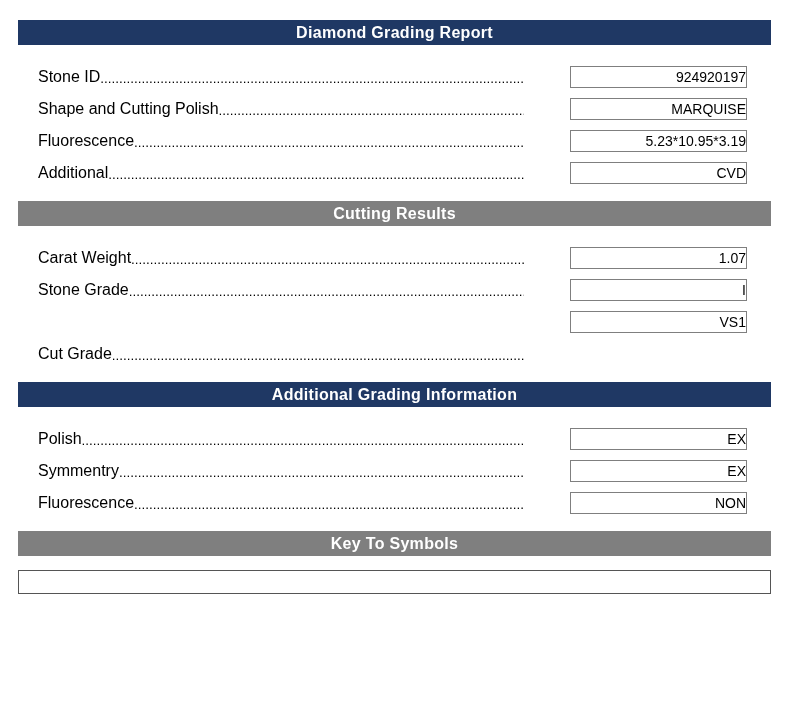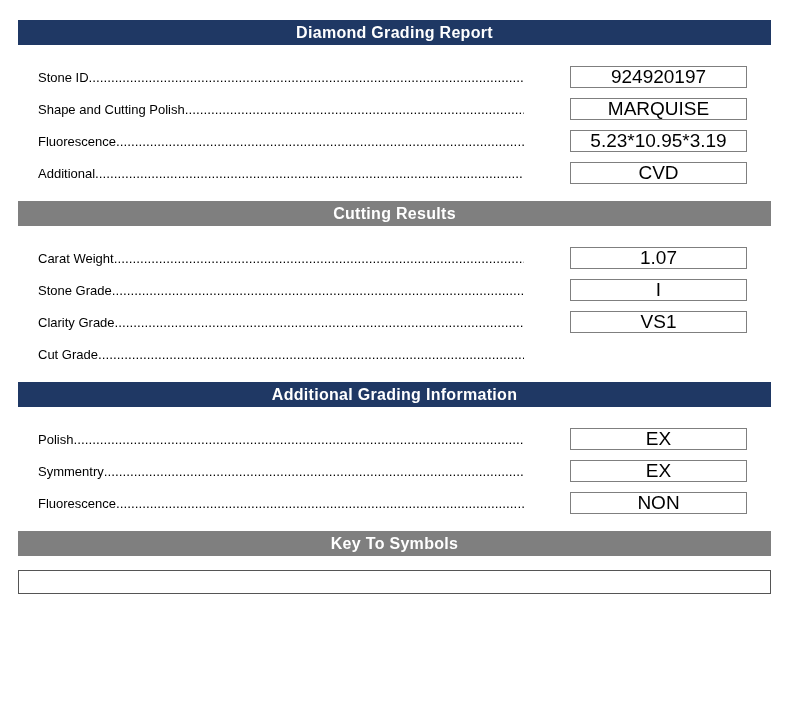--- a/index.html
+++ b/index.html
@@ -43,7 +43,7 @@
     display: flex;
     align-items: flex-end;
     overflow: hidden;
-    font-size: 13px;
+    font-size: 16px;
   }
   .label {
     white-space: nowrap;

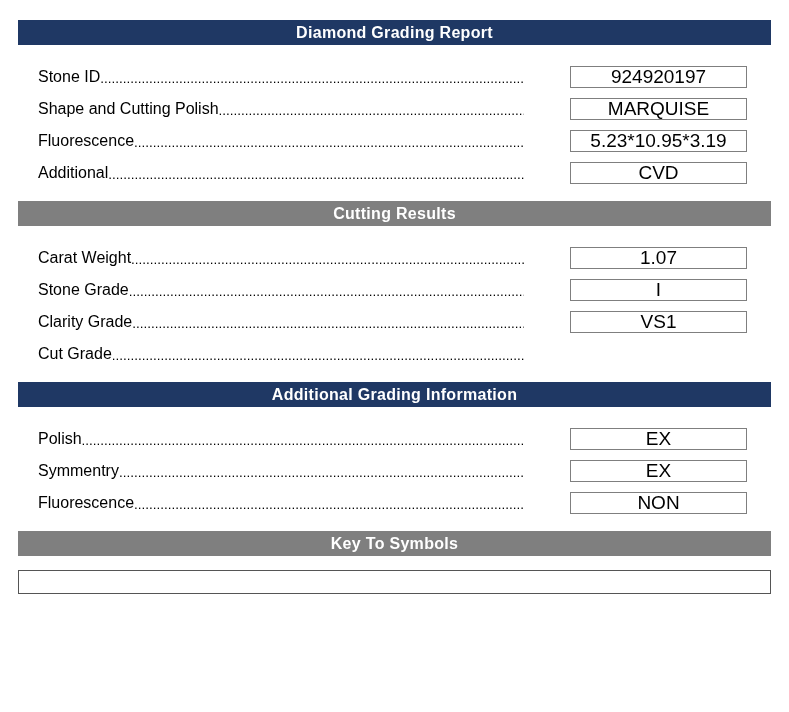--- a/index.html
+++ b/index.html
@@ -64,8 +64,8 @@
     border: 1px solid #7f7f7f;
     margin-left: auto;
     margin-right: 24px;
-    text-align: center;
-    font-size: 19px;
+    text-align: right;
+    font-size: 14px;
     background: #ffffff;
   }
   .value-box.hidden { visibility: hidden; border: none; }

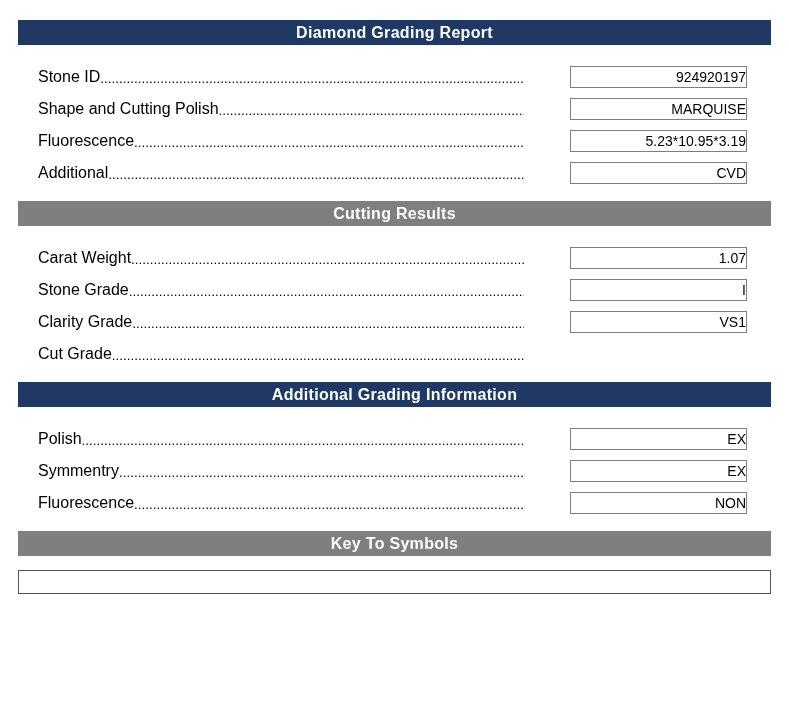--- a/index.html
+++ b/index.html
@@ -133,10 +133,6 @@
       <div class="value-box">I</div>
     </div>
     <div class="row">
-      <div class="label-area">
-        <span class="label">Clarity Grade</span>
-          <span class="dots"></span>
-      </div>
       <div class="value-box">VS1</div>
     </div>
     <div class="row">

